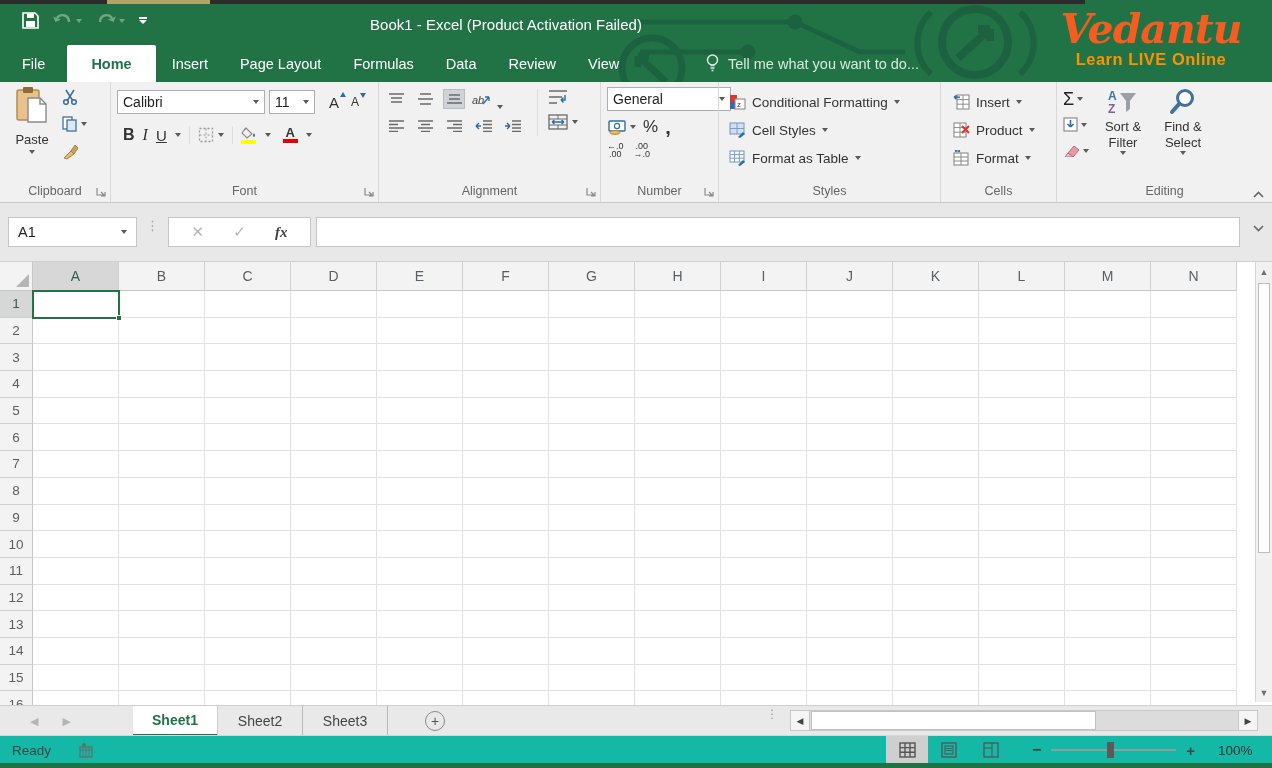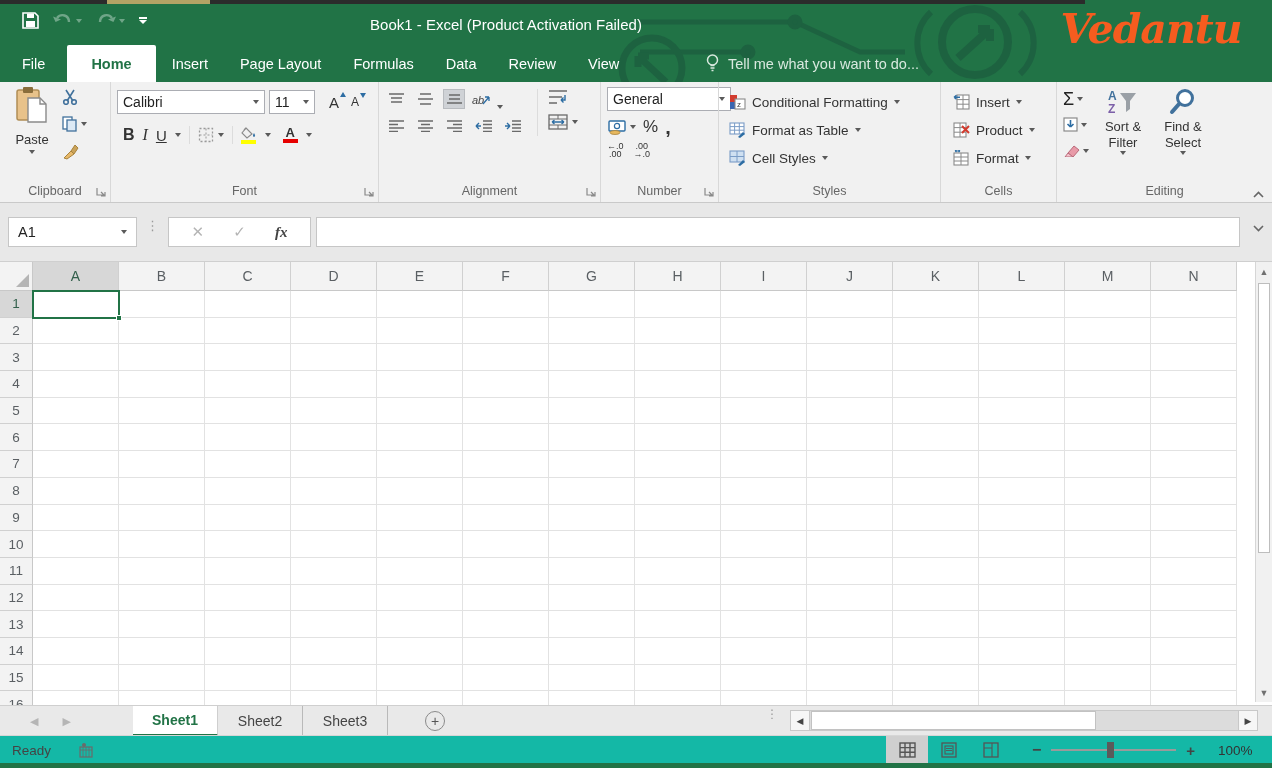--- a/index.html
+++ b/index.html
@@ -241,6 +241,7 @@
 
   <div class="brand">
     <div class="brand-name">Vedantu</div>
+    <div class="brand-tag">Learn LIVE Online</div>
   </div>
 </div>
 

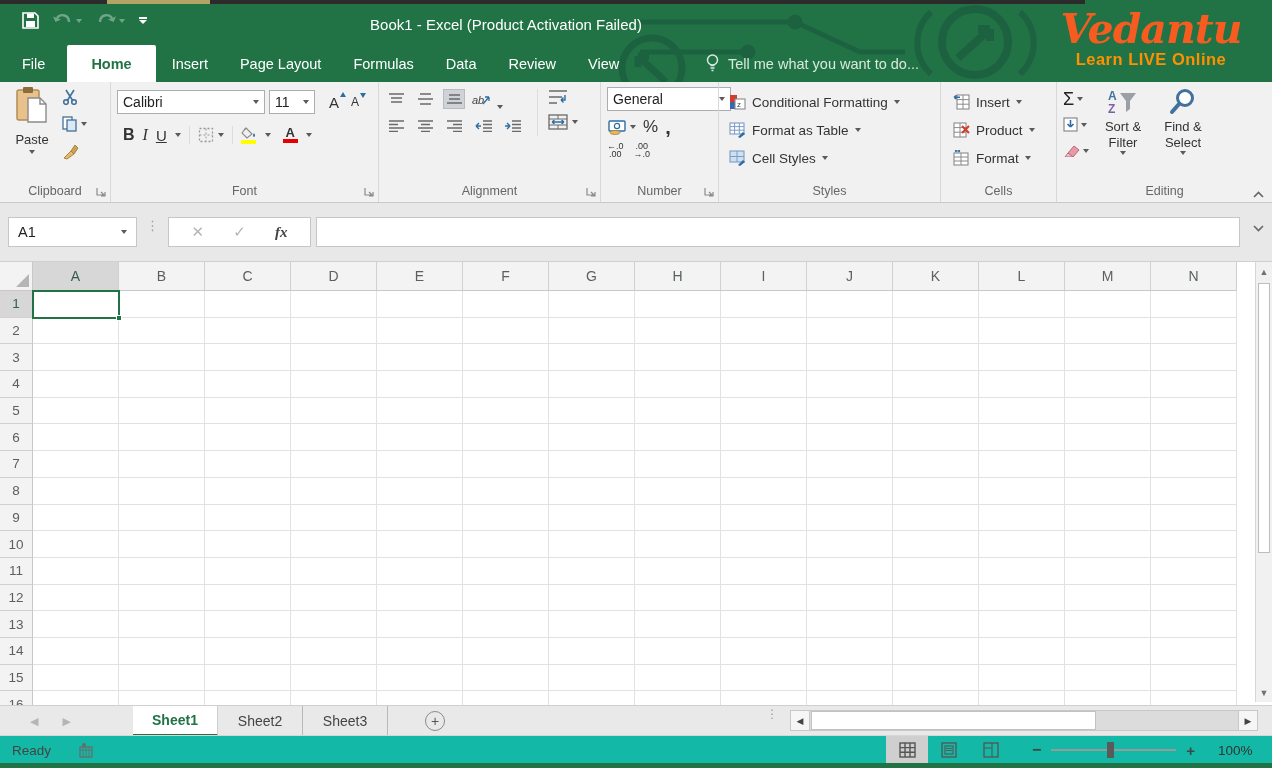--- a/index.html
+++ b/index.html
@@ -484,20 +484,20 @@
         </div>
         <div class="style-row">
           <svg width="17" height="16" viewBox="0 0 17 16">
+              <rect x="1" y="1" width="14" height="11" fill="#cfe0f1" stroke="#7a9cc6" stroke-width="1.1"></rect>
+              <path d="M1 6.5 h14 M8 1 v11" stroke="#7a9cc6" stroke-width="1"></path>
+              <path d="M9 15 l5 -5 2 2 -5 4 Z" fill="#2d6da3"></path>
+            </svg>
+          <span>Cell Styles</span>
+          <span class="caret"></span>
+        </div>
+        <div class="style-row">
+          <svg width="17" height="16" viewBox="0 0 17 16">
               <rect x="1" y="1" width="14" height="11" fill="#fff" stroke="#7a9cc6" stroke-width="1.1"></rect>
               <path d="M1 4.6 h14 M1 8.2 h14 M5.6 1 v11 M10.3 1 v11" stroke="#7a9cc6" stroke-width="1"></path>
               <path d="M9 15 l5 -5 2 2 -5 4 Z" fill="#2d6da3"></path>
             </svg>
           <span>Format as Table</span>
-          <span class="caret"></span>
-        </div>
-        <div class="style-row">
-          <svg width="17" height="16" viewBox="0 0 17 16">
-              <rect x="1" y="1" width="14" height="11" fill="#cfe0f1" stroke="#7a9cc6" stroke-width="1.1"></rect>
-              <path d="M1 6.5 h14 M8 1 v11" stroke="#7a9cc6" stroke-width="1"></path>
-              <path d="M9 15 l5 -5 2 2 -5 4 Z" fill="#2d6da3"></path>
-            </svg>
-          <span>Cell Styles</span>
           <span class="caret"></span>
         </div>
       </div>

